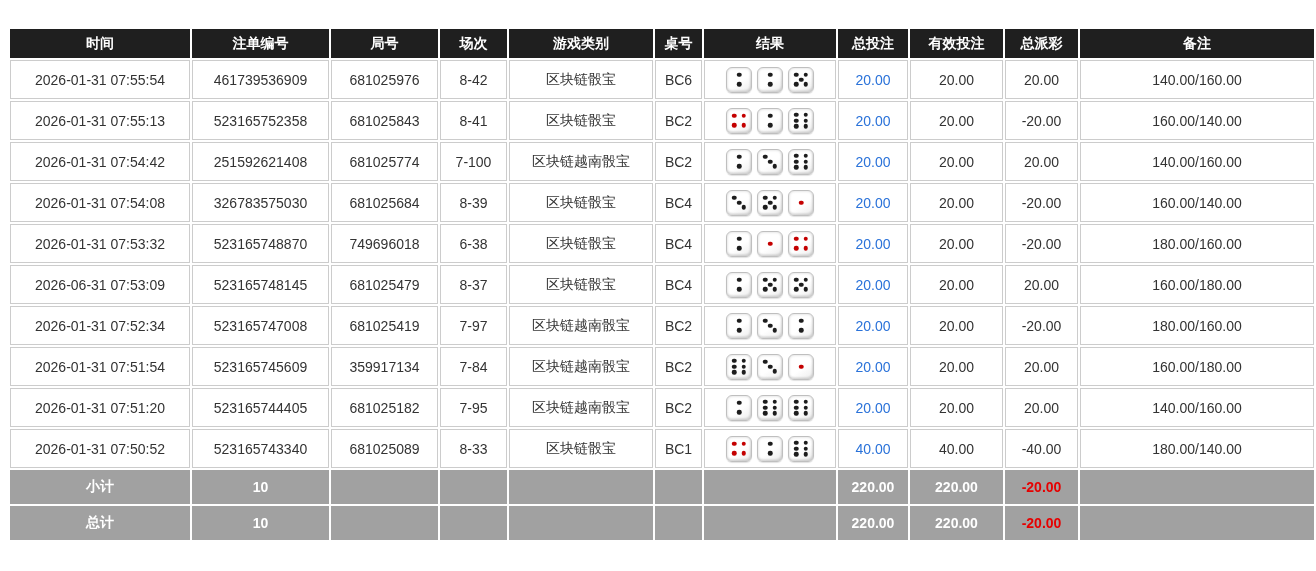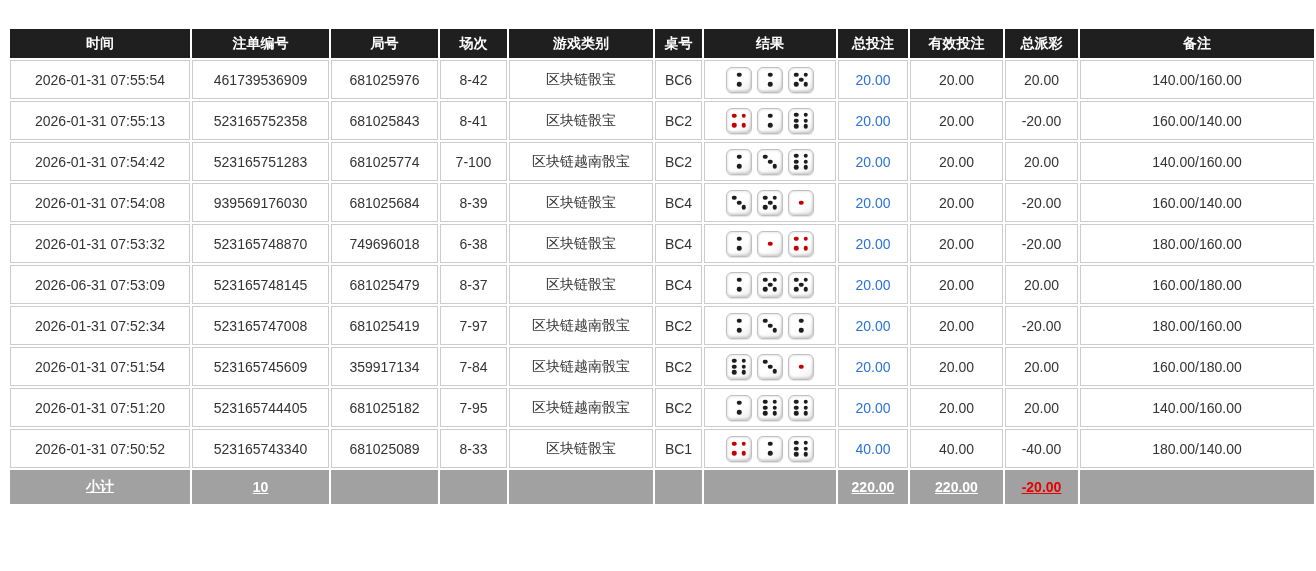--- a/index.html
+++ b/index.html
@@ -177,7 +177,7 @@
       </tr>
       <tr class="data-row">
         <td>2026-01-31 07:54:42</td>
-        <td>523165751283</td>
+        <td>251592621408</td>
         <td>681025774</td>
         <td>7-100</td>
         <td>区块链越南骰宝</td>

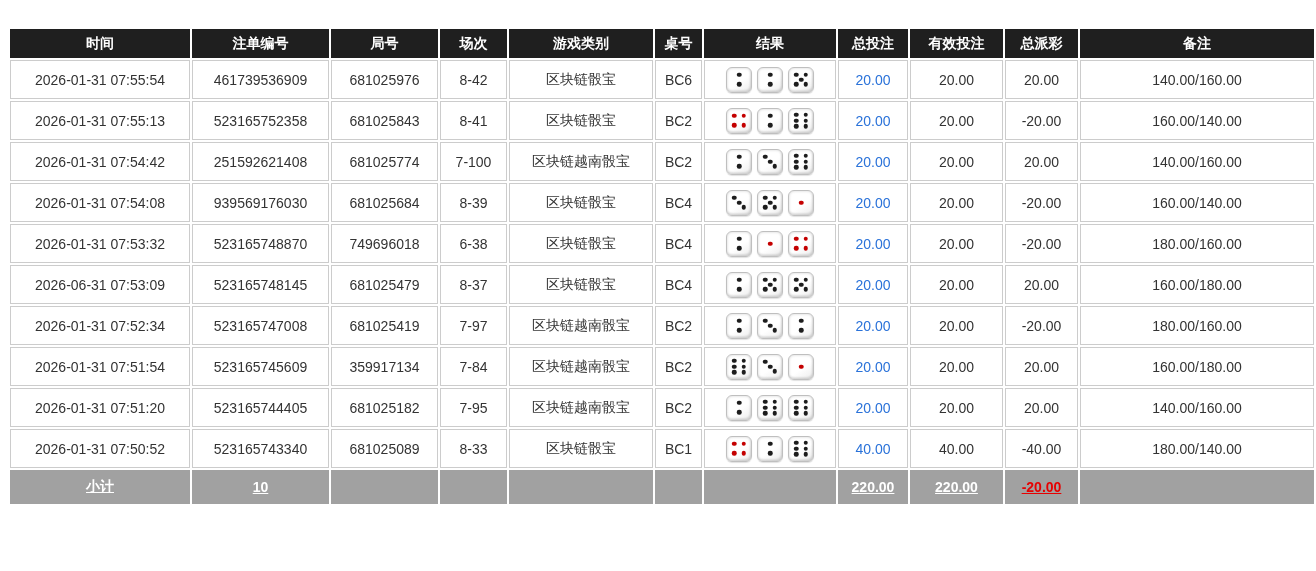--- a/index.html
+++ b/index.html
@@ -208,7 +208,7 @@
       </tr>
       <tr class="data-row">
         <td>2026-01-31 07:54:08</td>
-        <td>939569176030</td>
+        <td>326783575030</td>
         <td>681025684</td>
         <td>8-39</td>
         <td>区块链骰宝</td>

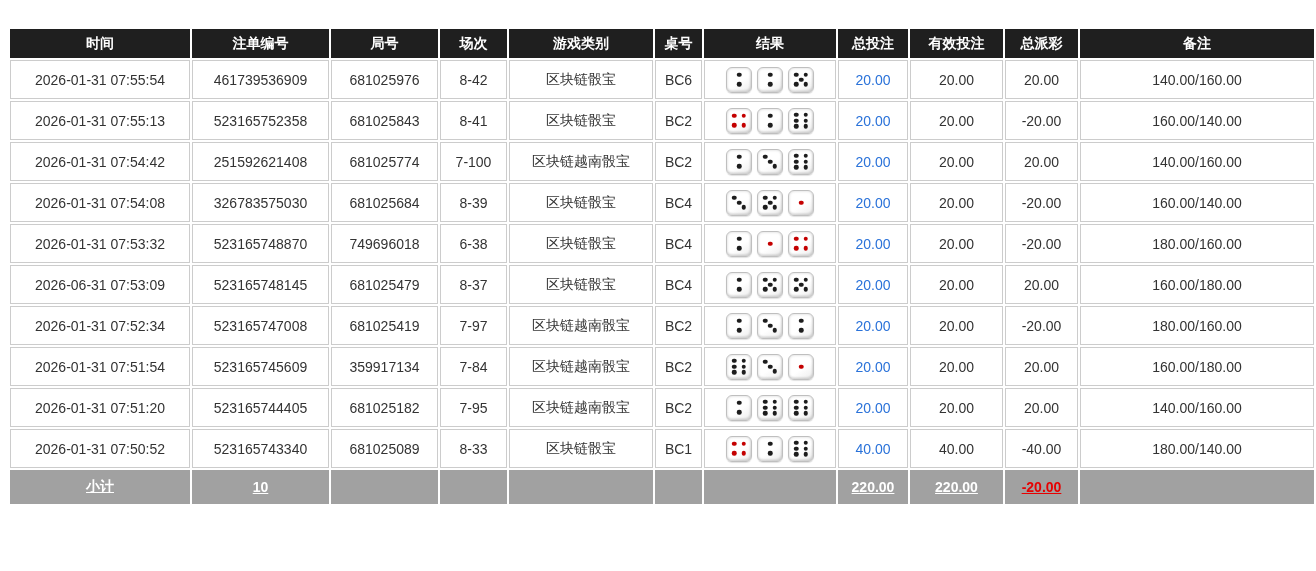--- a/index.html
+++ b/index.html
@@ -57,7 +57,6 @@
     font-weight:bold;
     height:34px;
     border:none;
-    text-decoration:underline;
   }
   .amount-link{color:var(--link-blue);cursor:pointer;}
   .neg{color:var(--neg-red);}

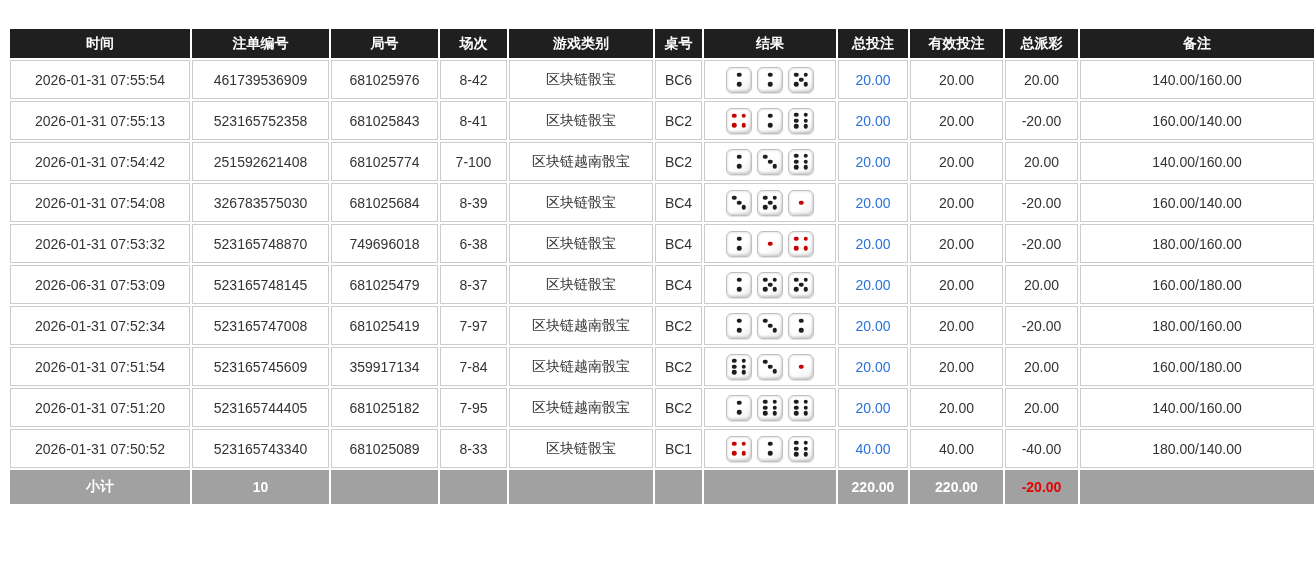--- a/index.html
+++ b/index.html
@@ -429,6 +429,19 @@
         <td class="neg">-20.00</td>
         <td></td>
       </tr>
+      <tr class="summary-row">
+        <td>总计</td>
+        <td>10</td>
+        <td></td>
+        <td></td>
+        <td></td>
+        <td></td>
+        <td></td>
+        <td>220.00</td>
+        <td>220.00</td>
+        <td class="neg">-20.00</td>
+        <td></td>
+      </tr>
     </tbody>
 </table>
 

